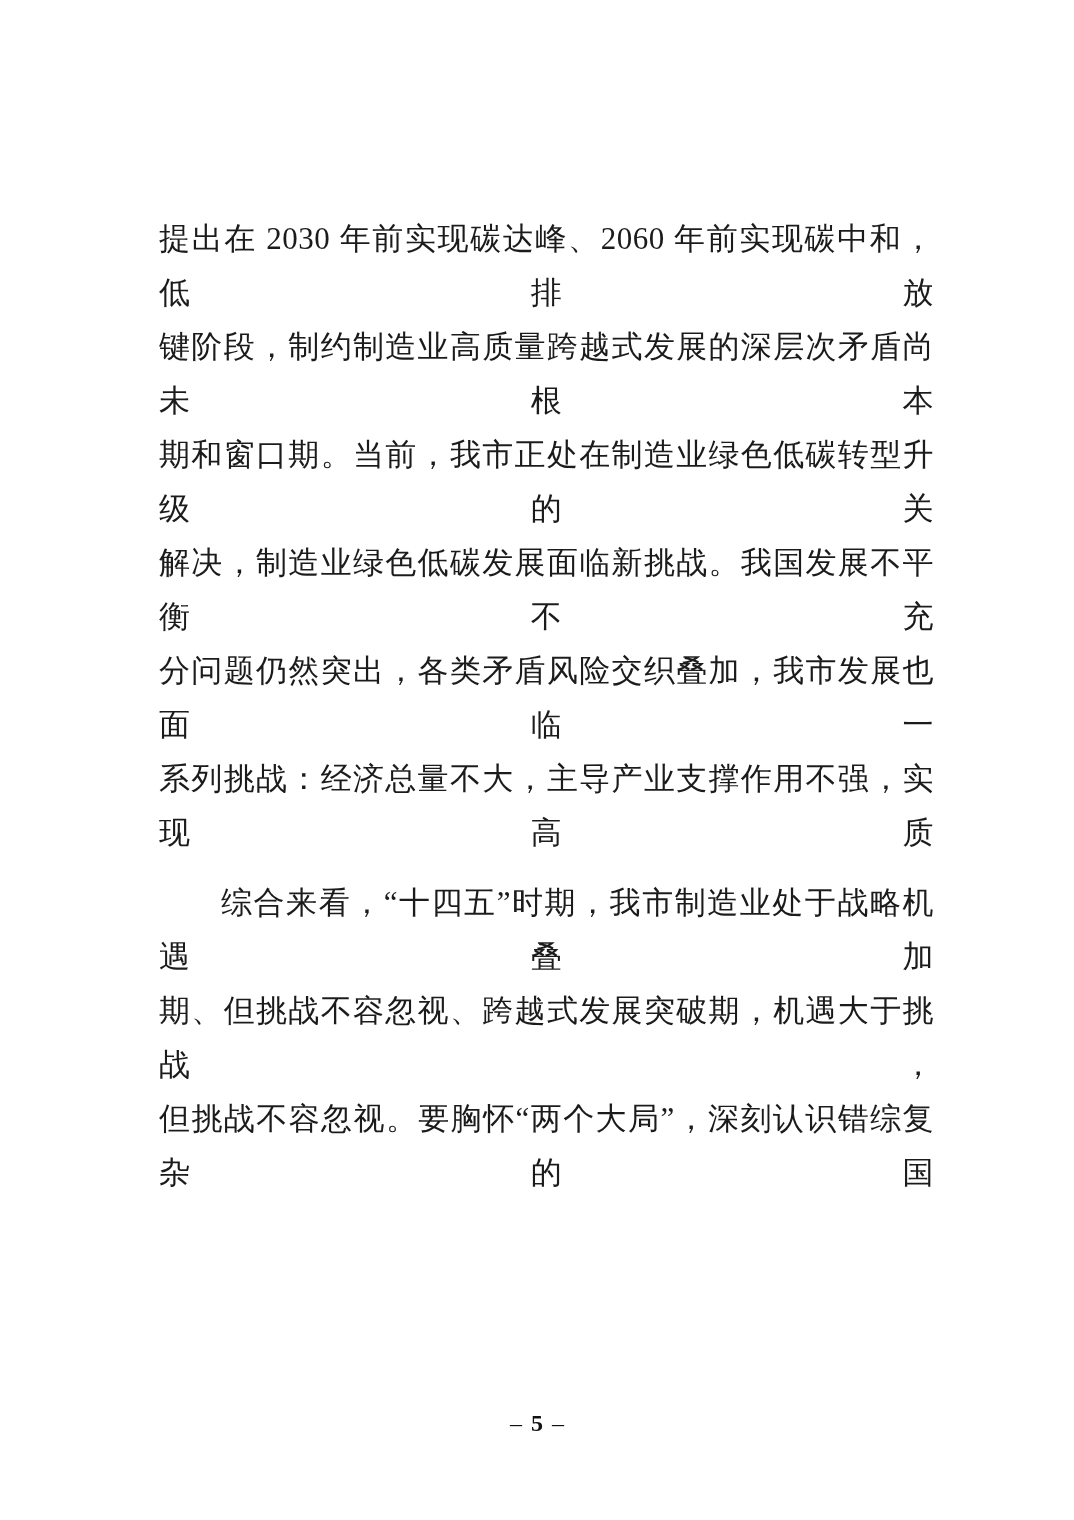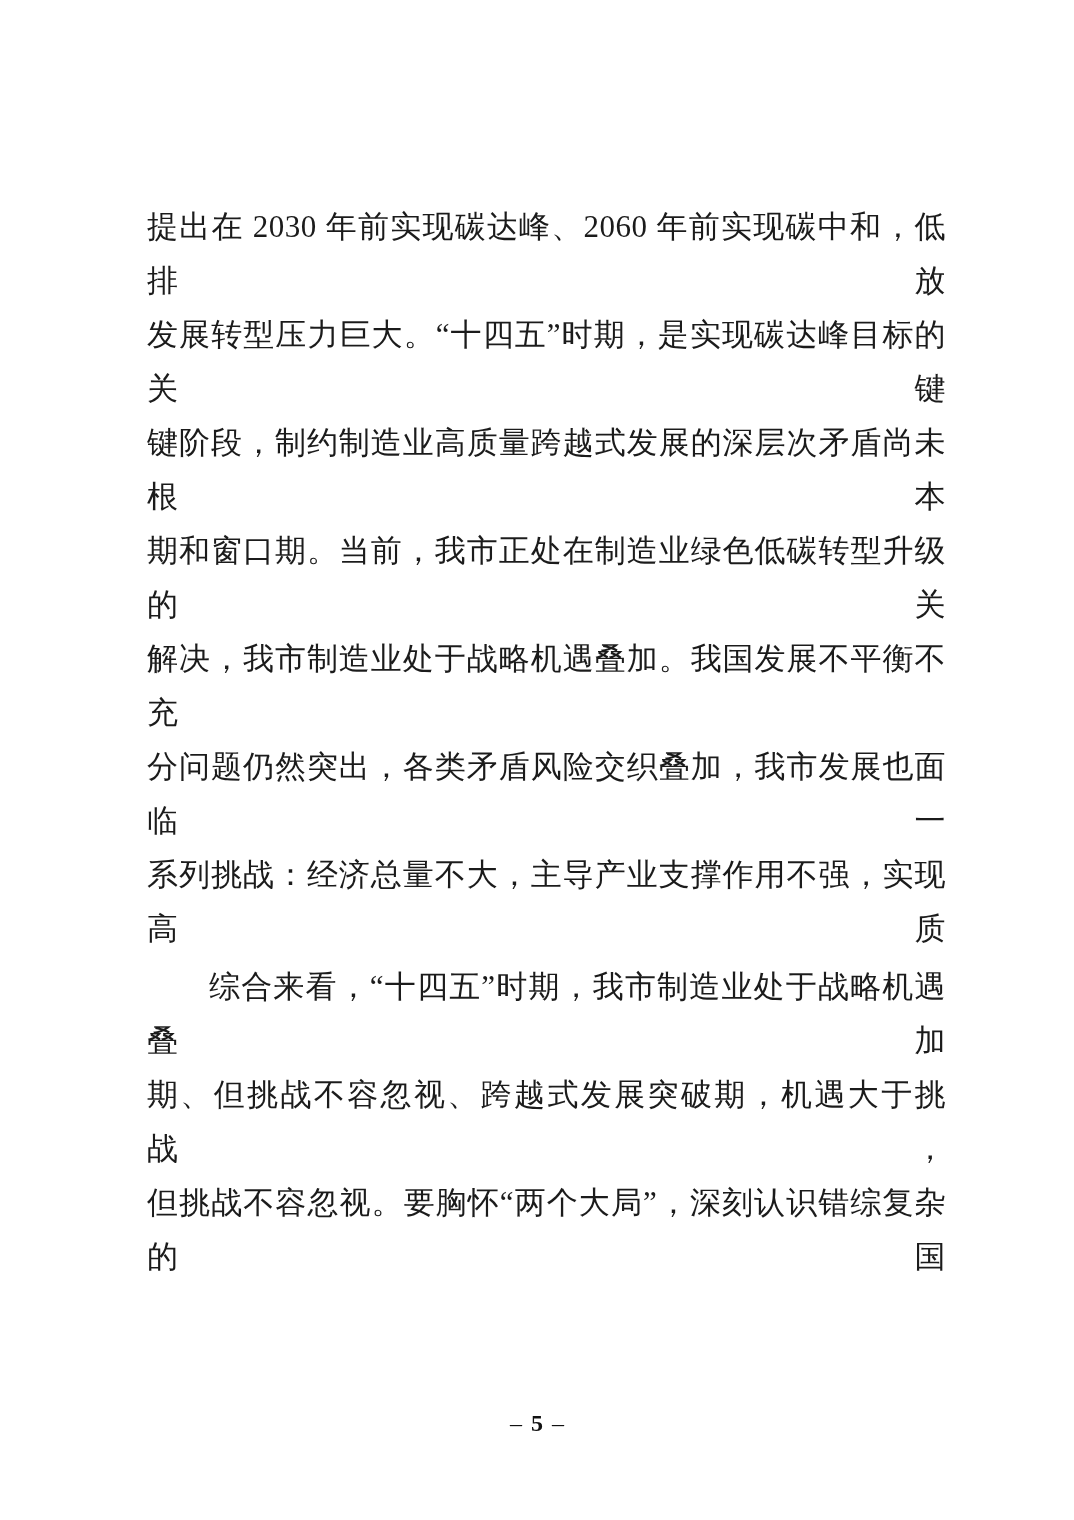--- a/index.html
+++ b/index.html
@@ -30,7 +30,7 @@
     letter-spacing: 0.5px;
   }
   .paragraph {
-    margin: 4px;
+    margin: 16px;
   }
   .line {
     text-align: justify;

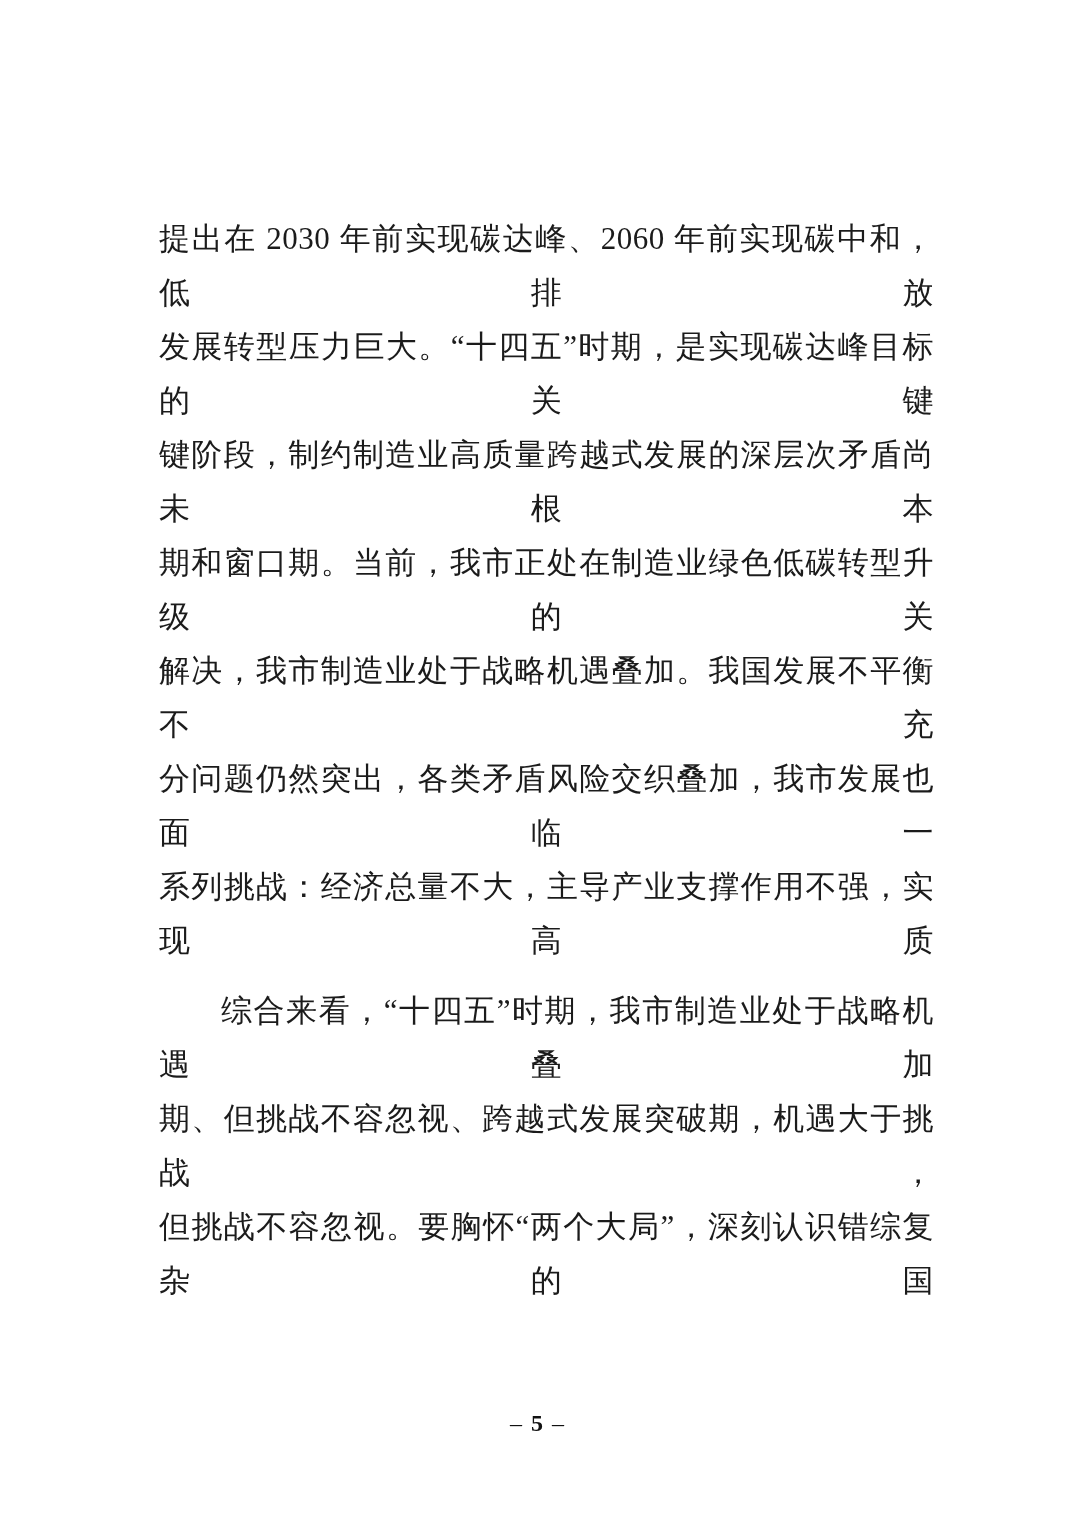--- a/index.html
+++ b/index.html
@@ -70,7 +70,6 @@
   <div class="doc-body">
       <div class="paragraph">
         <div class="line">提出在 2030 年前实现碳达峰、2060 年前实现碳中和，低排放</div>
-        <div class="line">发展转型压力巨大。“十四五”时期，是实现碳达峰目标的关键</div>
         <div class="line">键阶段，制约制造业高质量跨越式发展的深层次矛盾尚未根本</div>
         <div class="line">期和窗口期。当前，我市正处在制造业绿色低碳转型升级的关</div>
         <div class="line">解决，我市制造业处于战略机遇叠加。我国发展不平衡不充</div>

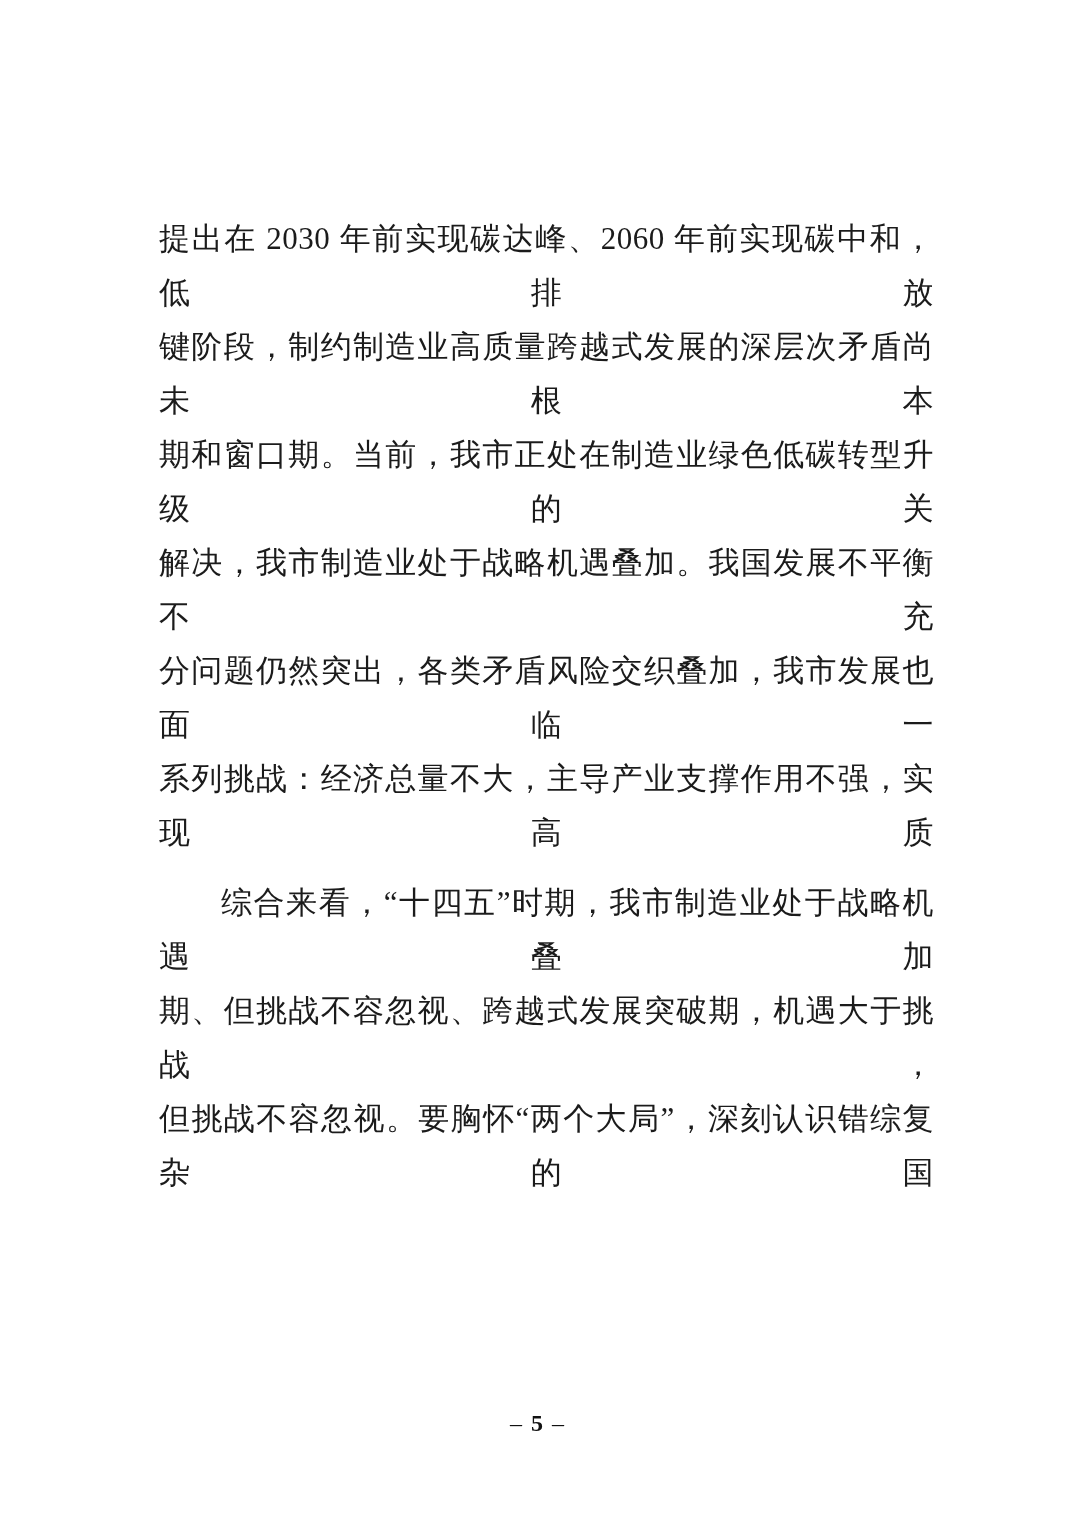--- a/index.html
+++ b/index.html
@@ -72,7 +72,7 @@
         <div class="line">提出在 2030 年前实现碳达峰、2060 年前实现碳中和，低排放</div>
         <div class="line">键阶段，制约制造业高质量跨越式发展的深层次矛盾尚未根本</div>
         <div class="line">期和窗口期。当前，我市正处在制造业绿色低碳转型升级的关</div>
-        <div class="line">解决，我市制造业处于战略机遇叠加。我国发展不平衡不充</div>
+        <div class="line">解决，制造业绿色低碳发展面临新挑战。我国发展不平衡不充</div>
         <div class="line">分问题仍然突出，各类矛盾风险交织叠加，我市发展也面临一</div>
         <div class="line">系列挑战：经济总量不大，主导产业支撑作用不强，实现高质</div>
       </div>

